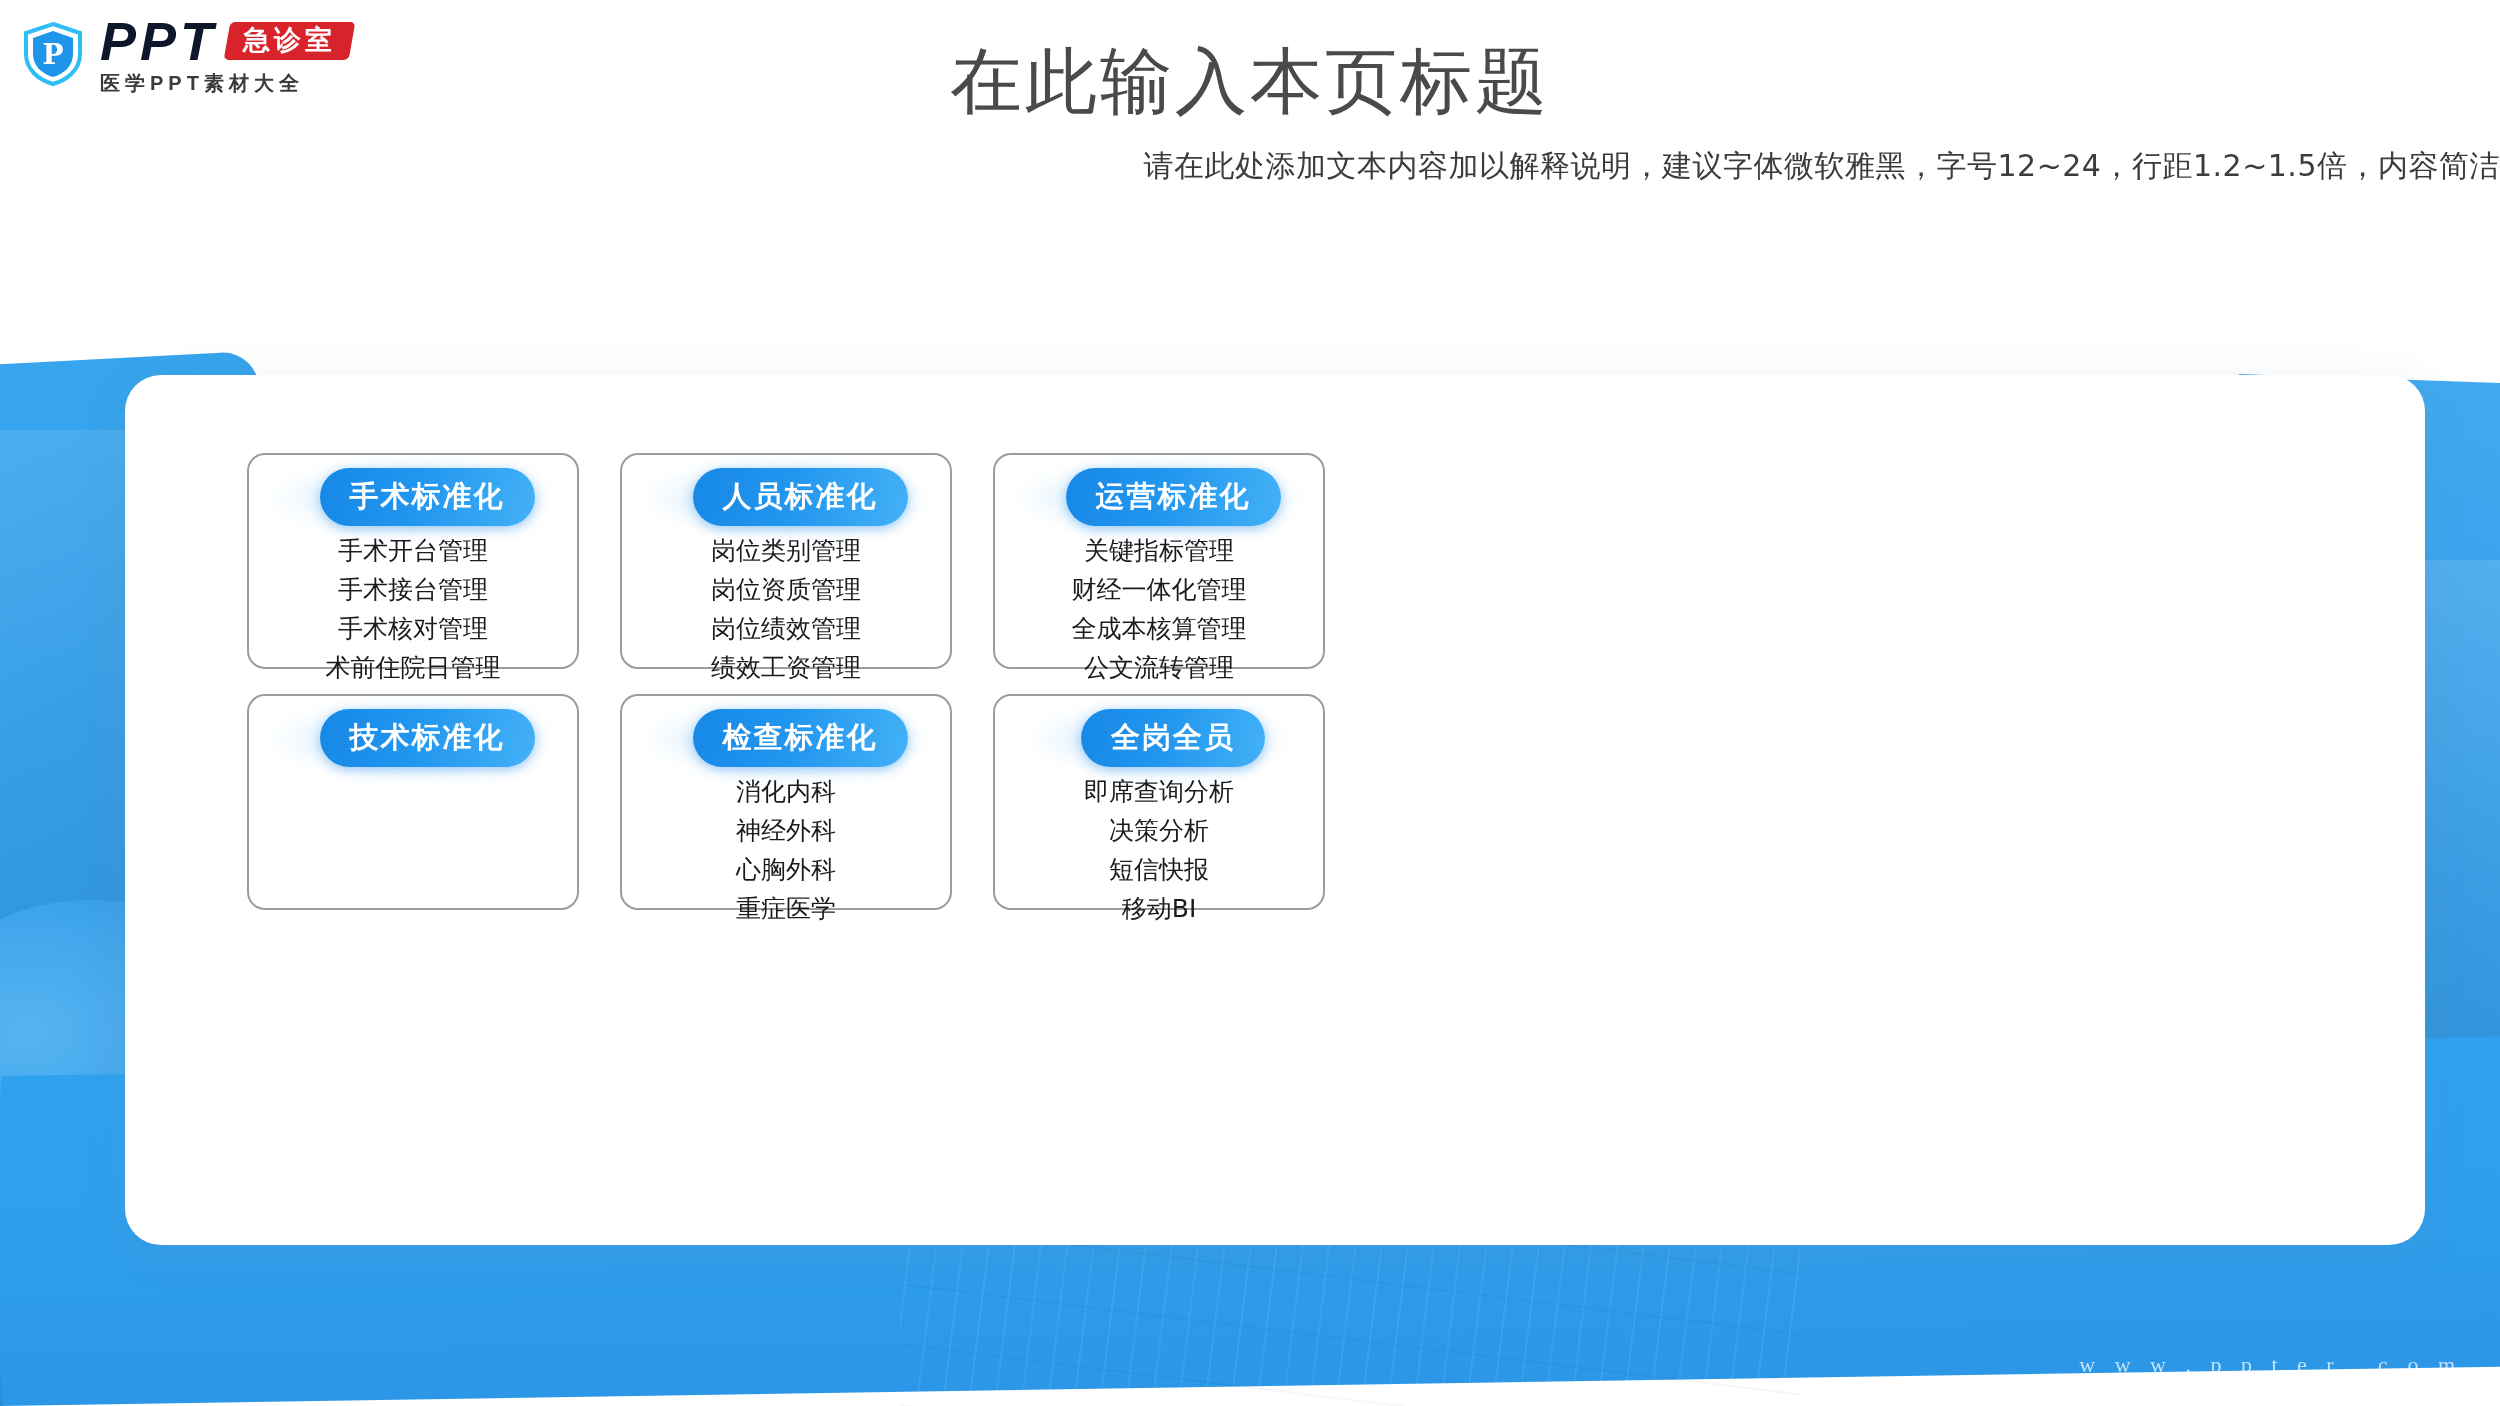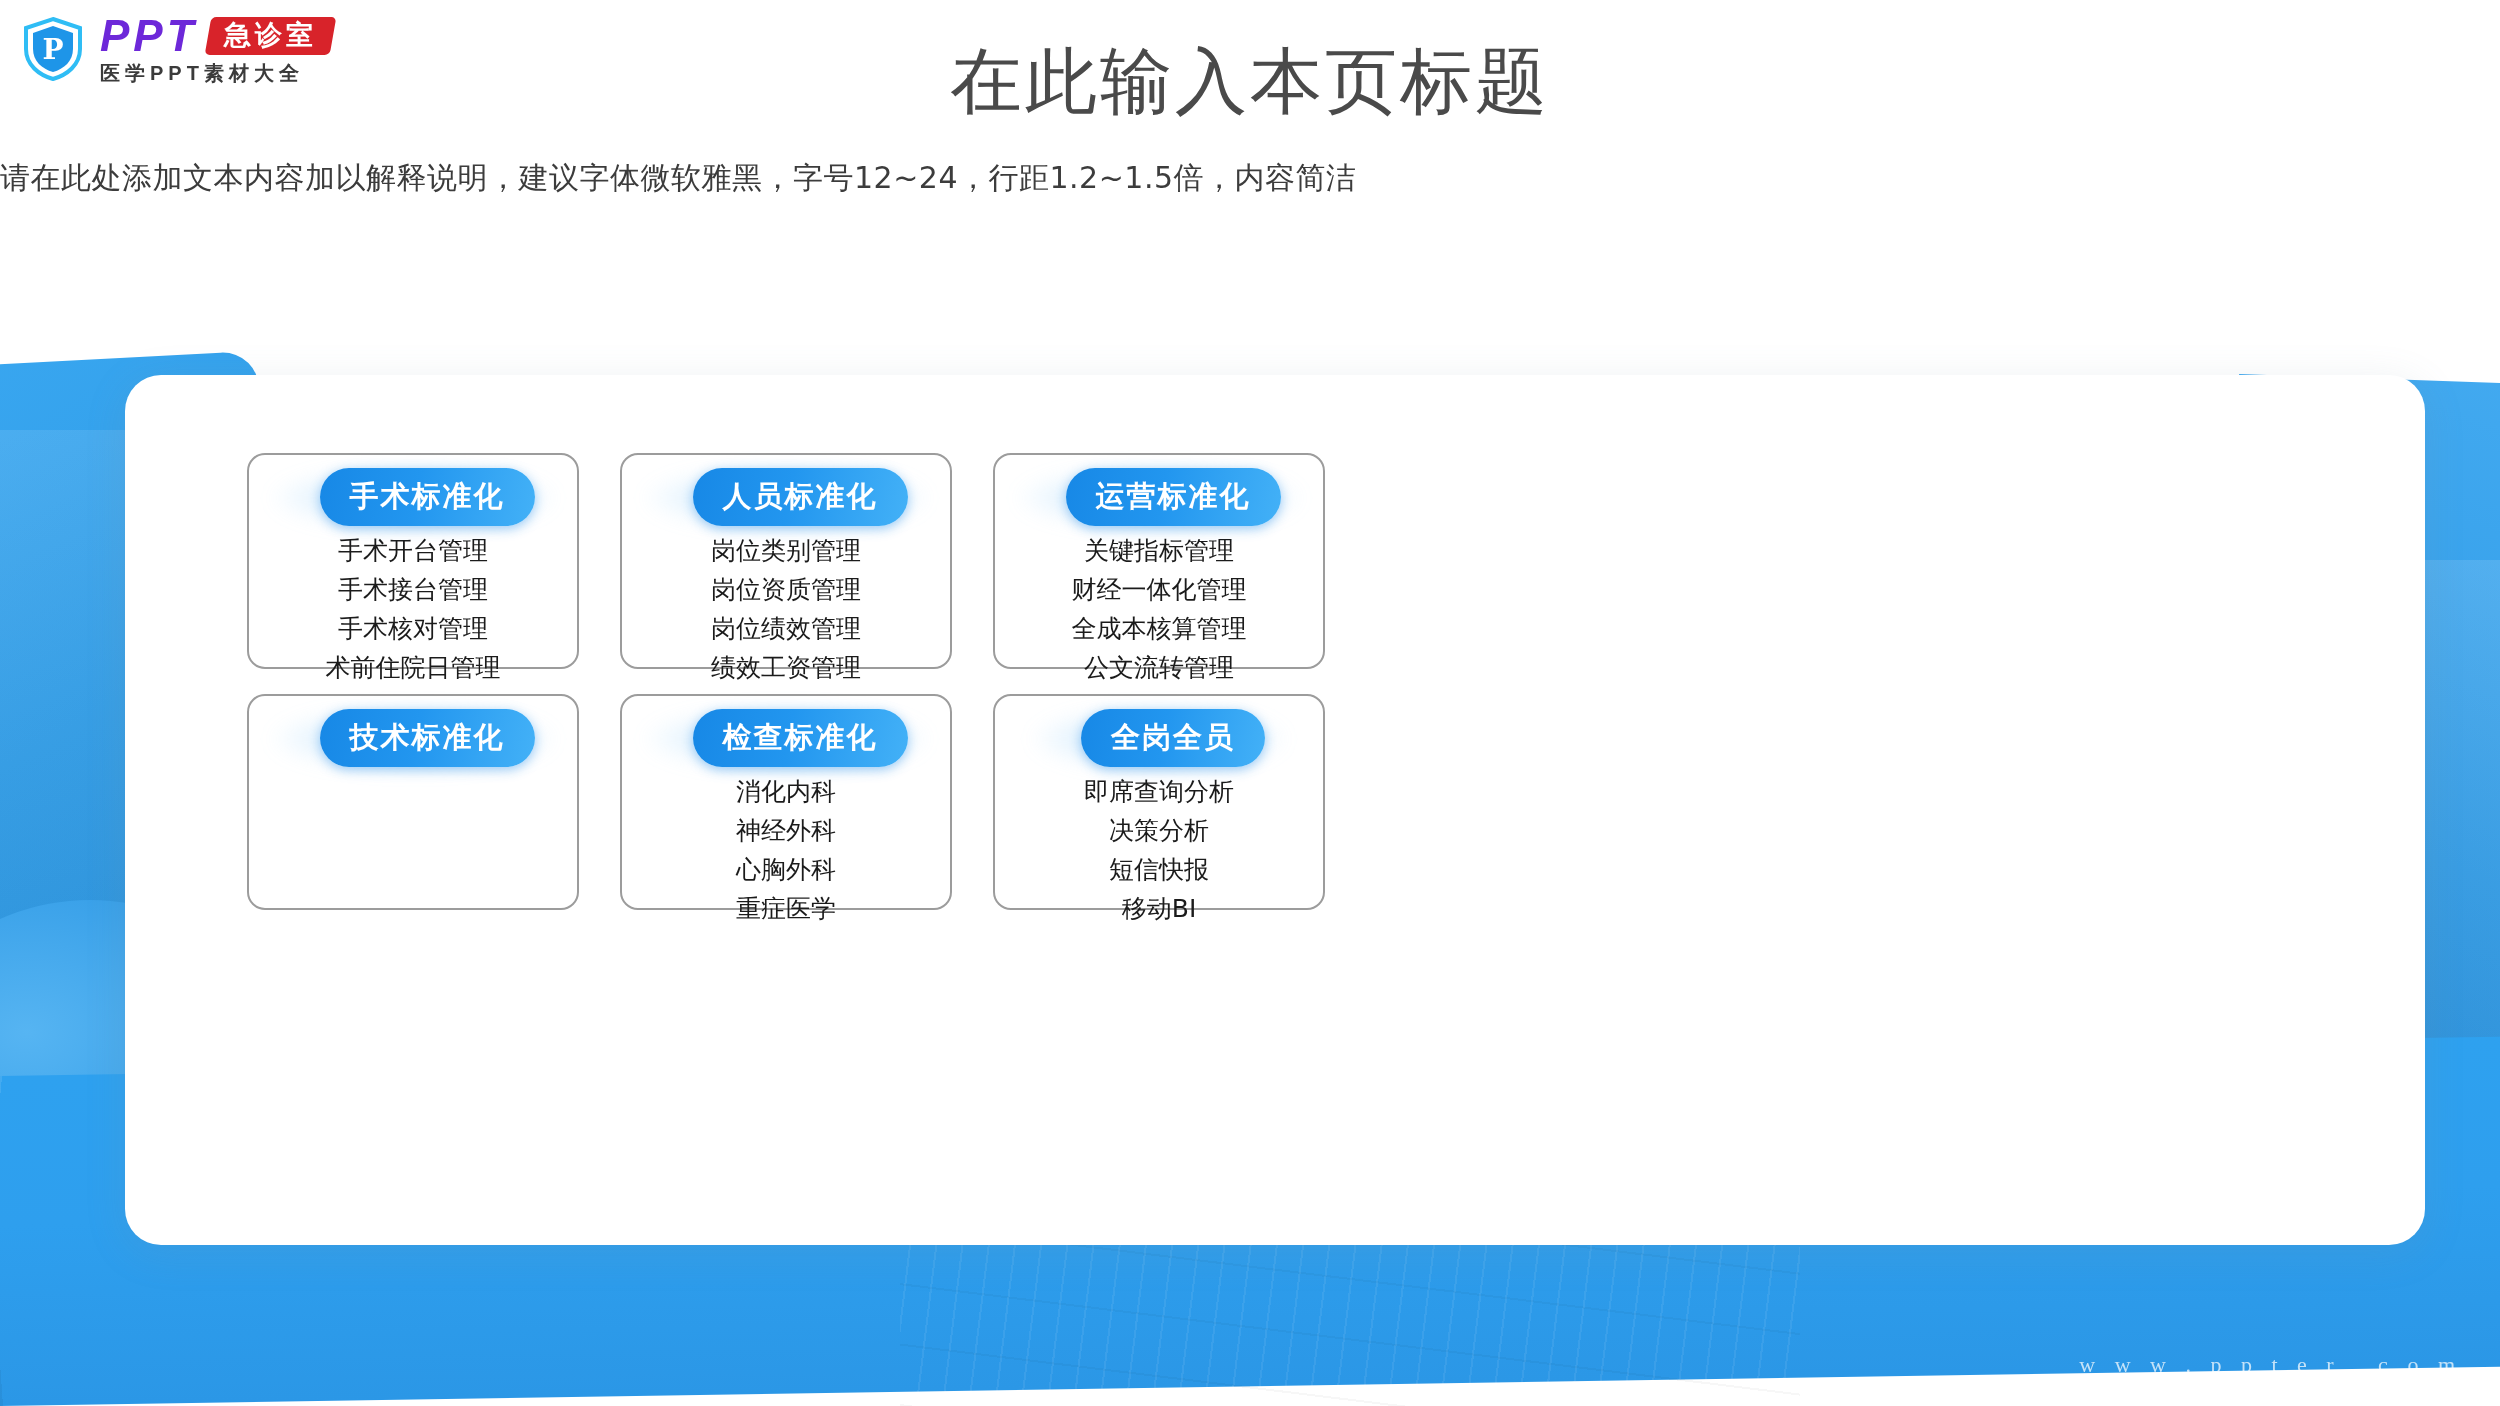--- a/index.html
+++ b/index.html
@@ -72,7 +72,7 @@
   .logo-text { display:flex; flex-direction:column; gap:5px; }
   .logo-row1 { display:flex; align-items:center; gap:10px; }
   .logo-ppt {
-    font-size:44px; font-weight:bold; font-style:italic; color:#6d28d9;
+    font-size:54px; font-weight:bold; font-style:italic; color:#0f172a;
     letter-spacing:4px; line-height:1;
   }
   .logo-badge {

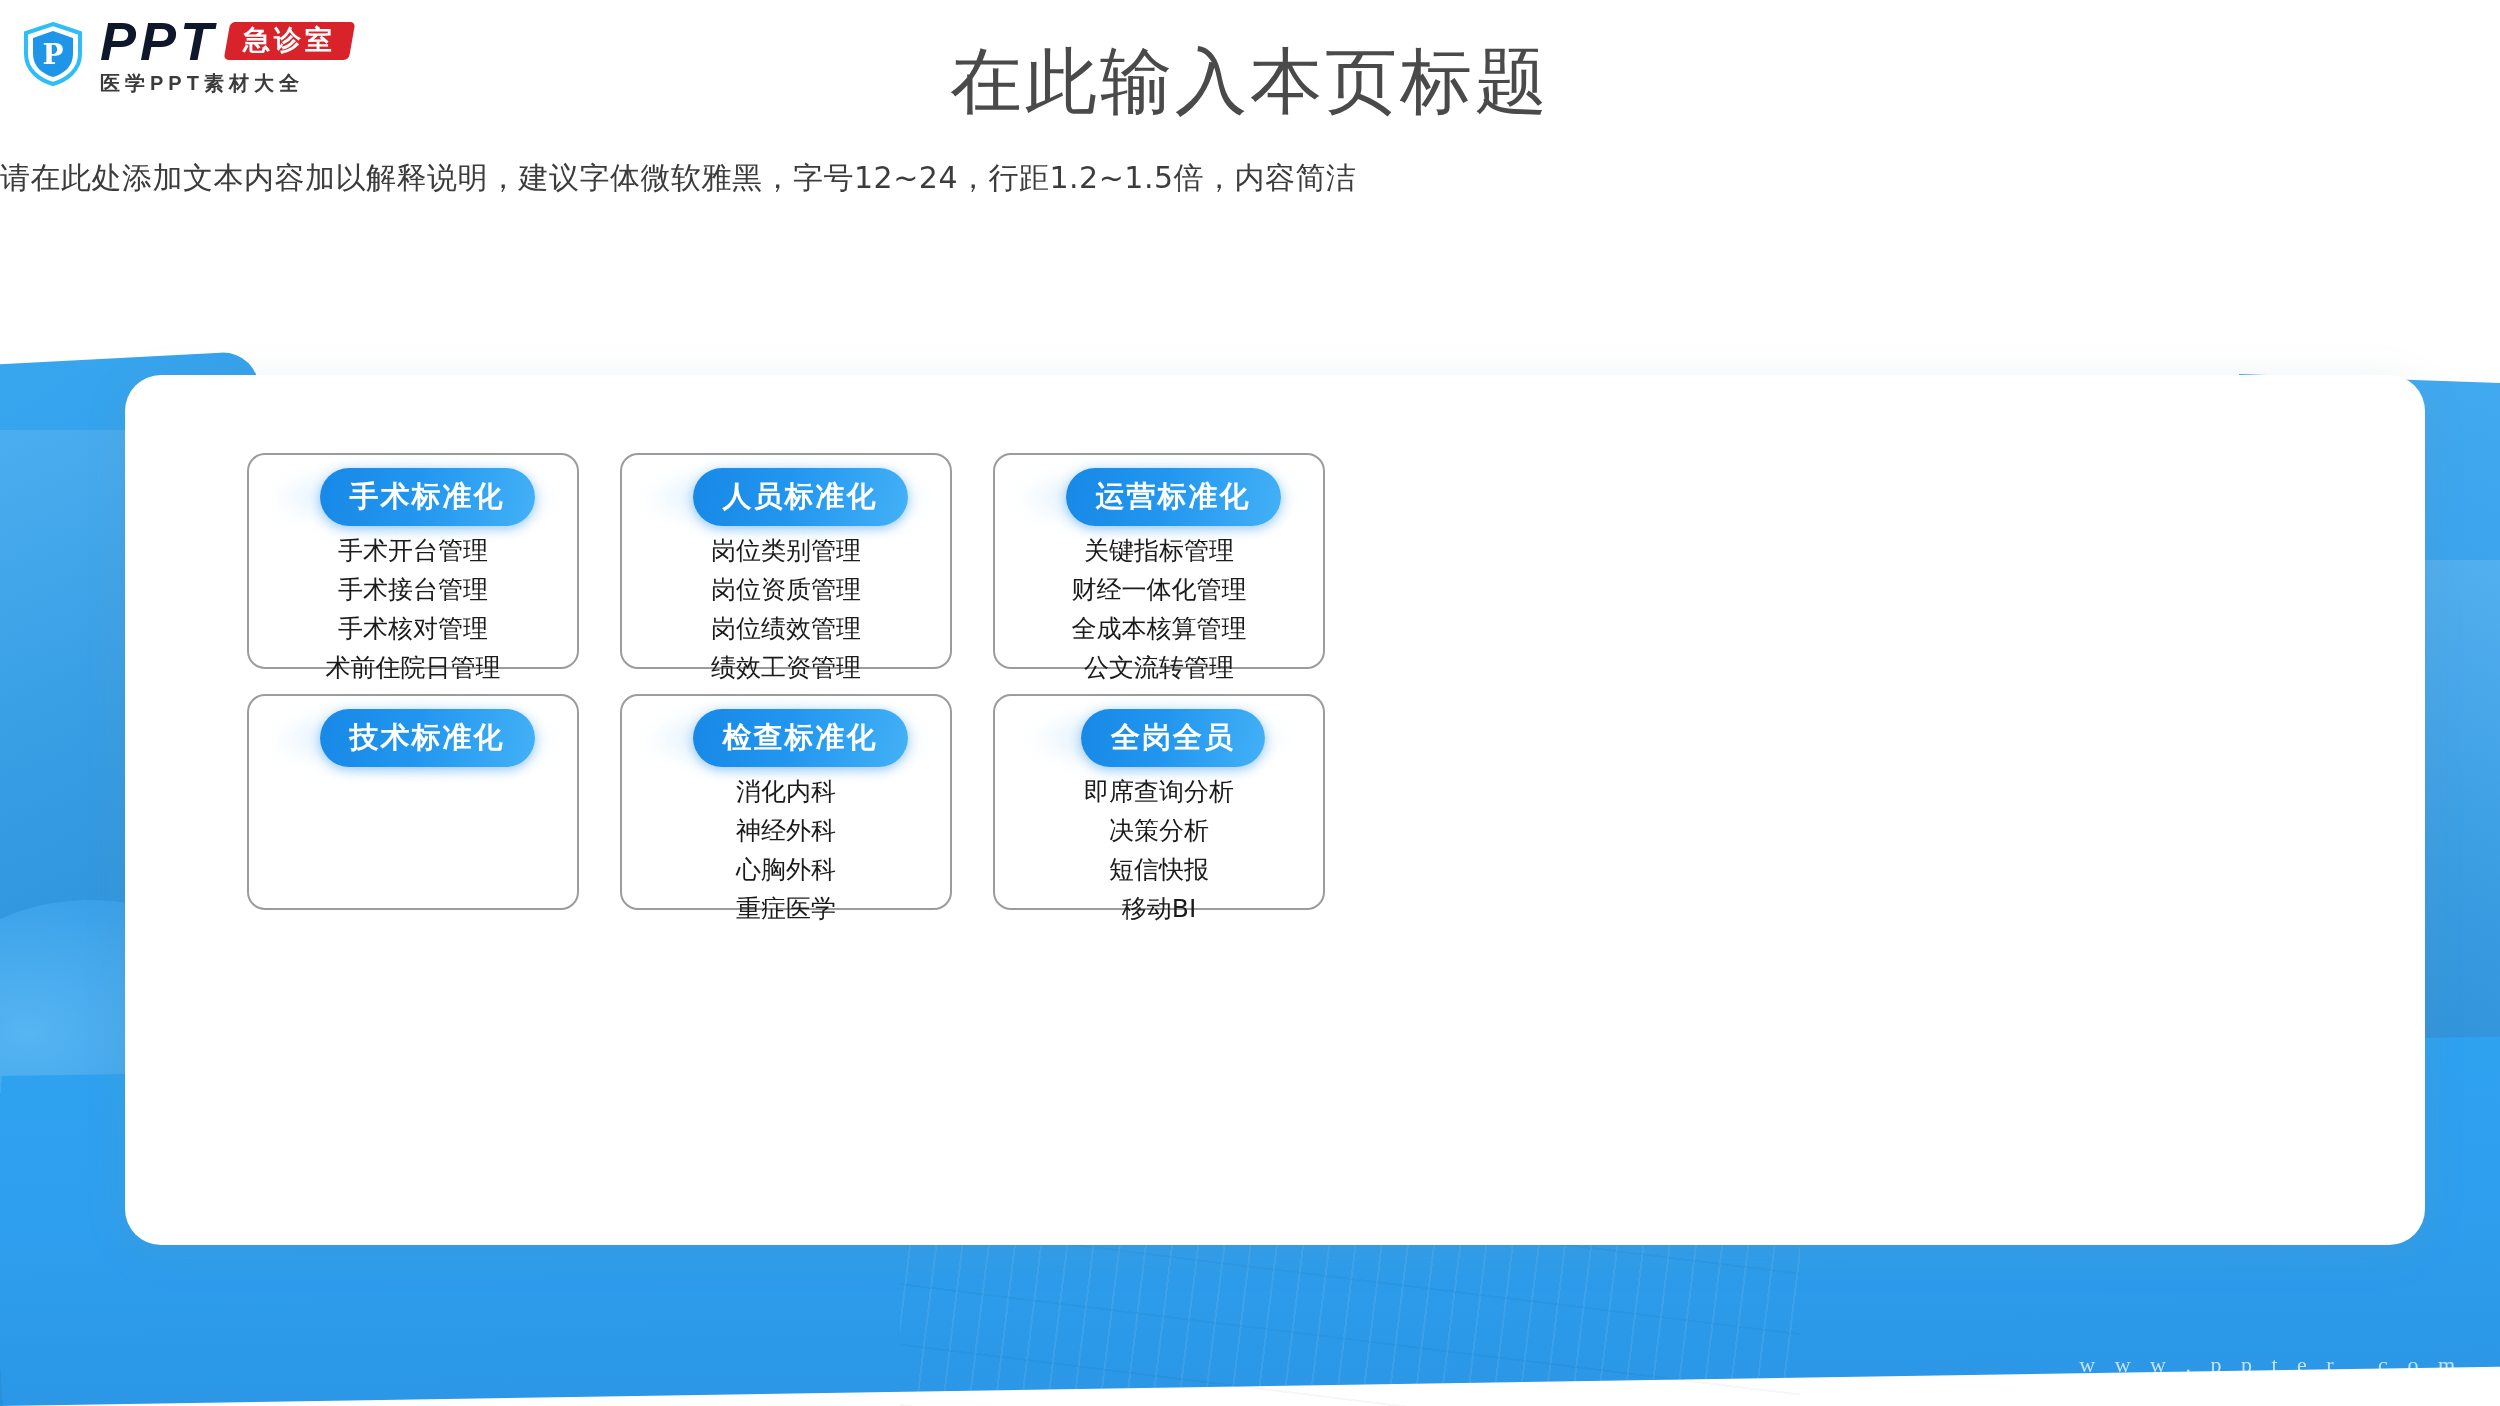--- a/index.html
+++ b/index.html
@@ -91,7 +91,7 @@
     font-family:"DejaVu Sans","Liberation Sans",sans-serif;
   }
   .page-subtitle {
-    text-align:left; margin-top:28px;
+    text-align:right; margin-top:16px;
     font-size:30px; color:#3c3c3c; letter-spacing:.5px;
     font-family:"DejaVu Sans","Liberation Sans",sans-serif;
   }

